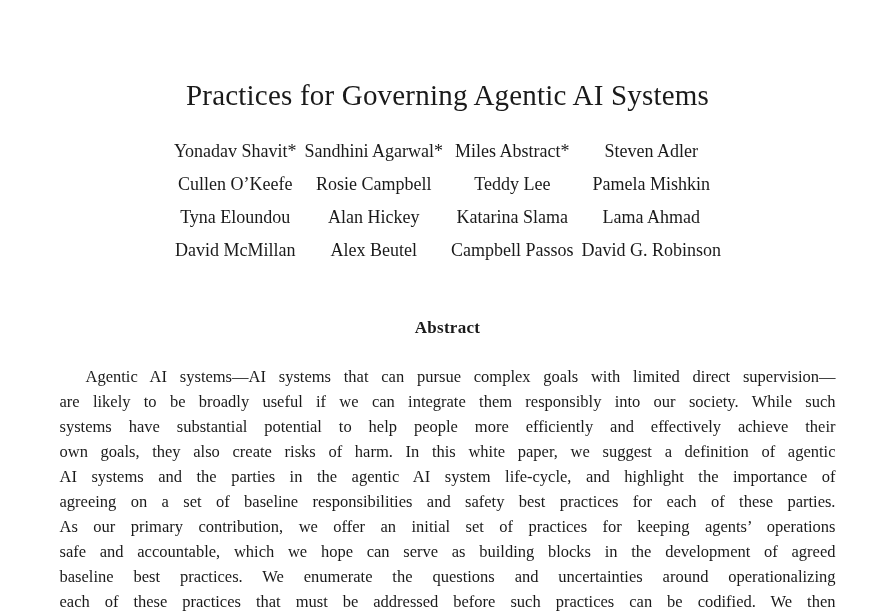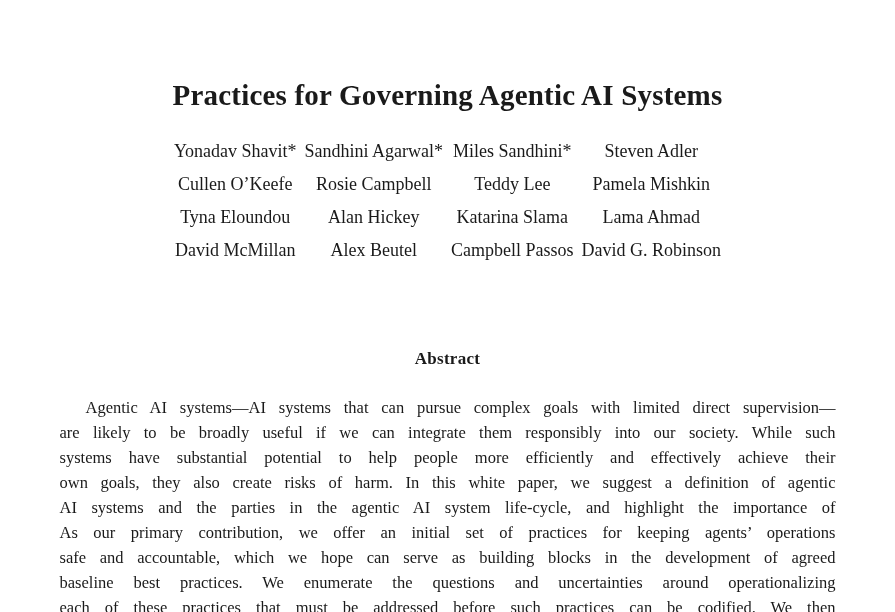--- a/index.html
+++ b/index.html
@@ -23,7 +23,7 @@
   .title {
     text-align: center;
     font-size: 29px;
-    font-weight: 700;
+    font-weight: 400;
     letter-spacing: 0.2px;
     line-height: 36px;
   }

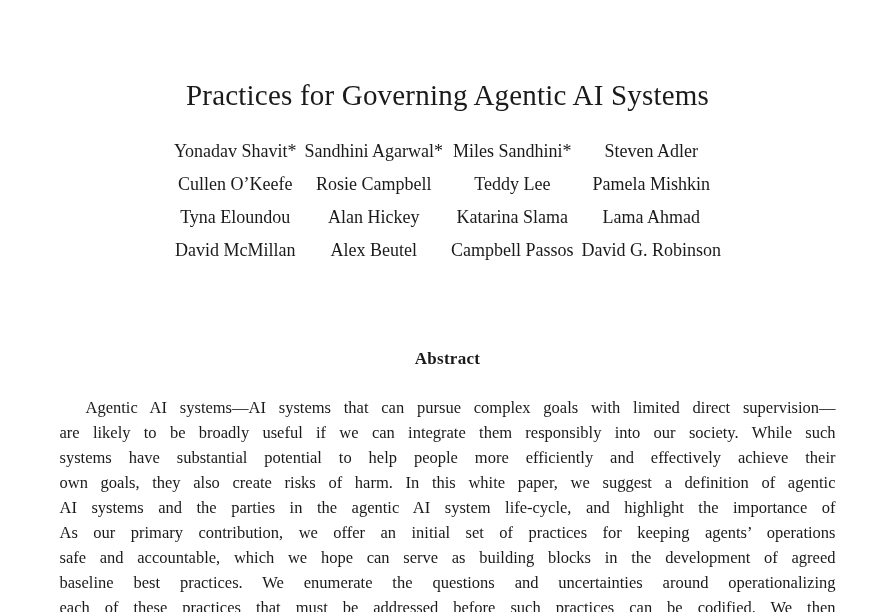--- a/index.html
+++ b/index.html
@@ -75,7 +75,7 @@
   <div class="authors">
     <span class="author">Yonadav Shavit*</span>
     <span class="author">Sandhini Agarwal*</span>
-    <span class="author">Miles Sandhini*</span>
+    <span class="author">Miles Abstract*</span>
     <span class="author">Steven Adler</span>
     <span class="author">Cullen O’Keefe</span>
     <span class="author">Rosie Campbell</span>

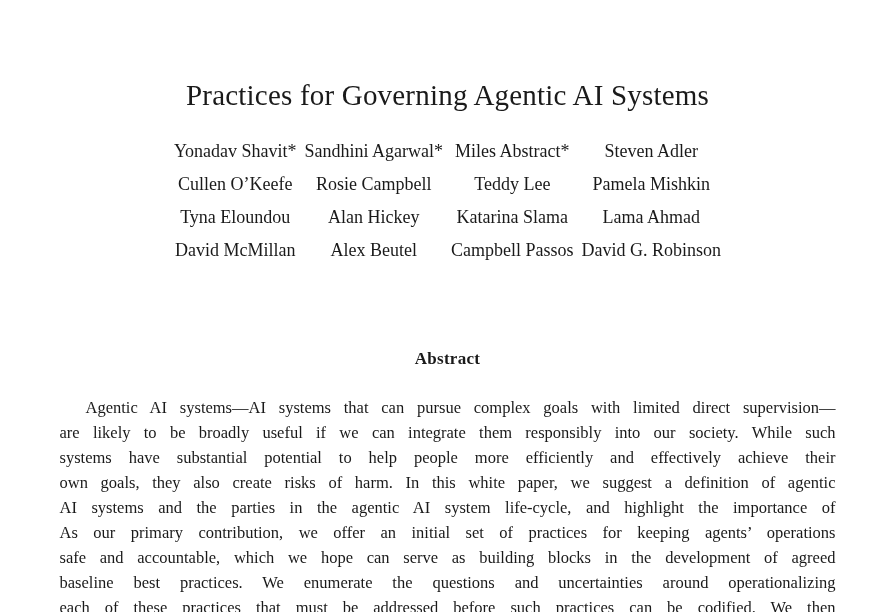--- a/index.html
+++ b/index.html
@@ -43,7 +43,7 @@
     white-space: nowrap;
   }
   .abstract-heading {
-    margin-top: 86px;
+    margin-top: 55px;
     text-align: center;
     font-size: 17px;
     font-weight: 700;

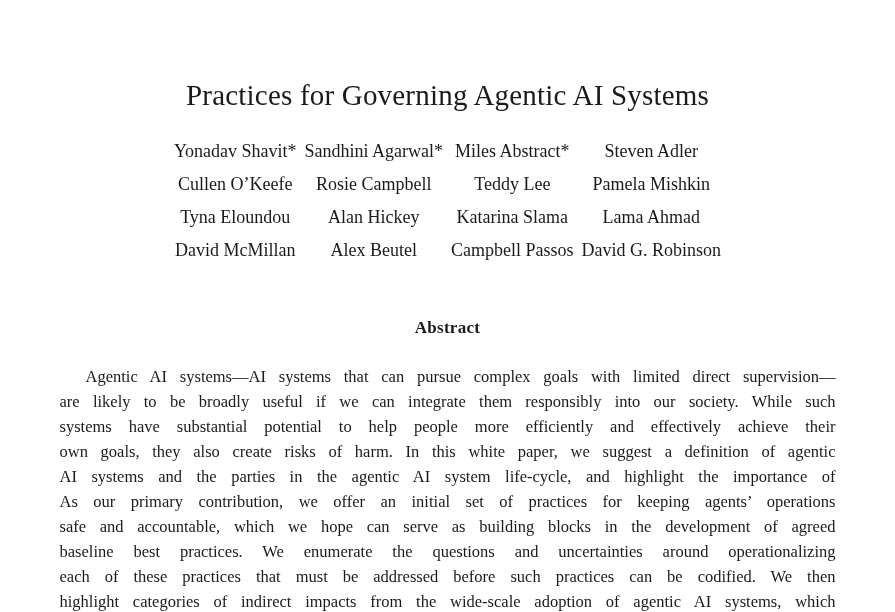--- a/index.html
+++ b/index.html
@@ -99,6 +99,7 @@
     <div class="abstract-line">systems have substantial potential to help people more efficiently and effectively achieve their</div>
     <div class="abstract-line">own goals, they also create risks of harm. In this white paper, we suggest a definition of agentic</div>
     <div class="abstract-line">AI systems and the parties in the agentic AI system life-cycle, and highlight the importance of</div>
+    <div class="abstract-line">agreeing on a set of baseline responsibilities and safety best practices for each of these parties.</div>
     <div class="abstract-line">As our primary contribution, we offer an initial set of practices for keeping agents’ operations</div>
     <div class="abstract-line">safe and accountable, which we hope can serve as building blocks in the development of agreed</div>
     <div class="abstract-line">baseline best practices. We enumerate the questions and uncertainties around operationalizing</div>

